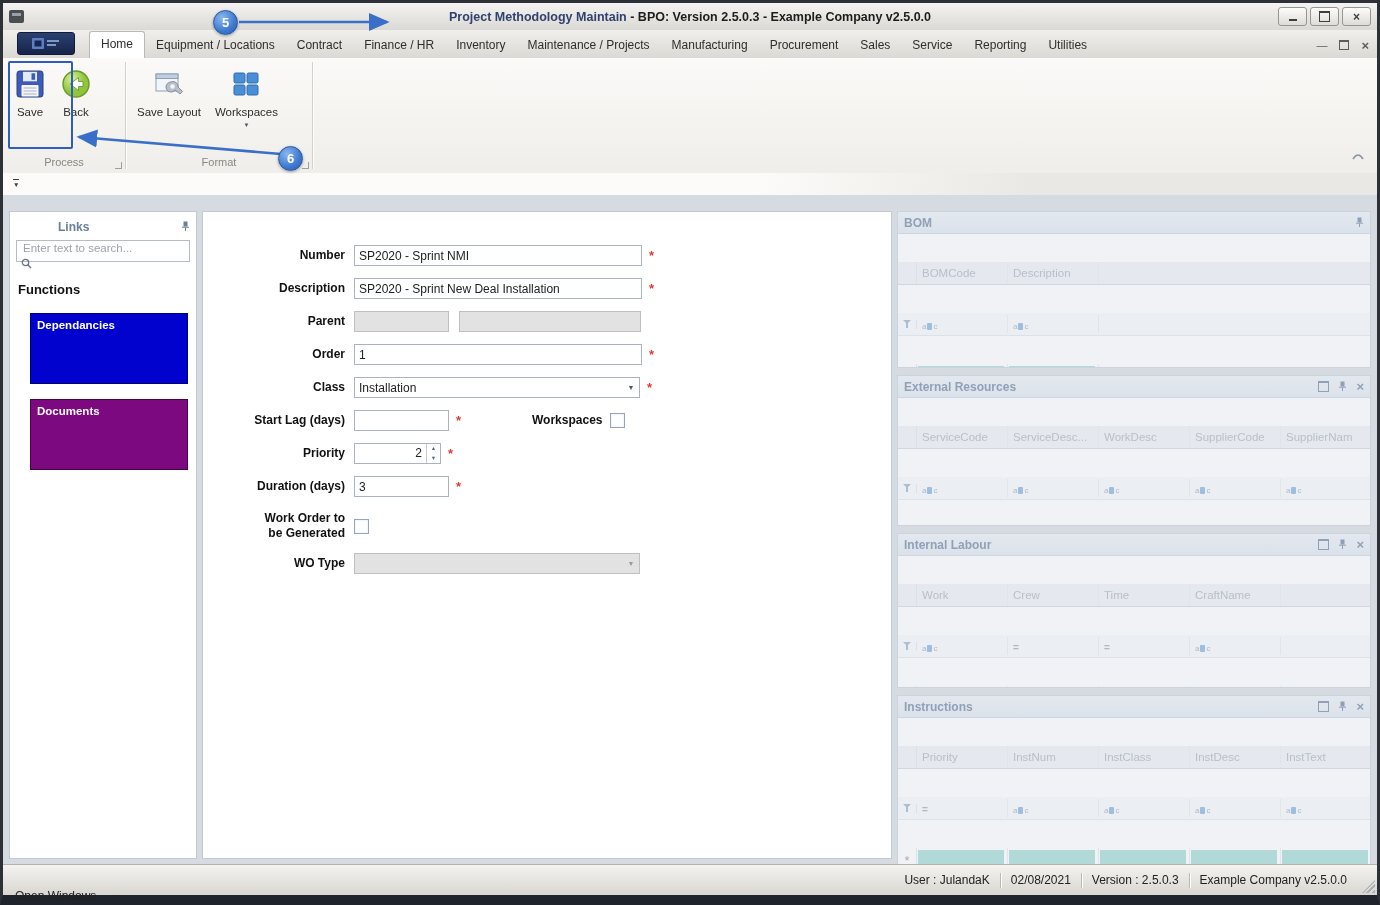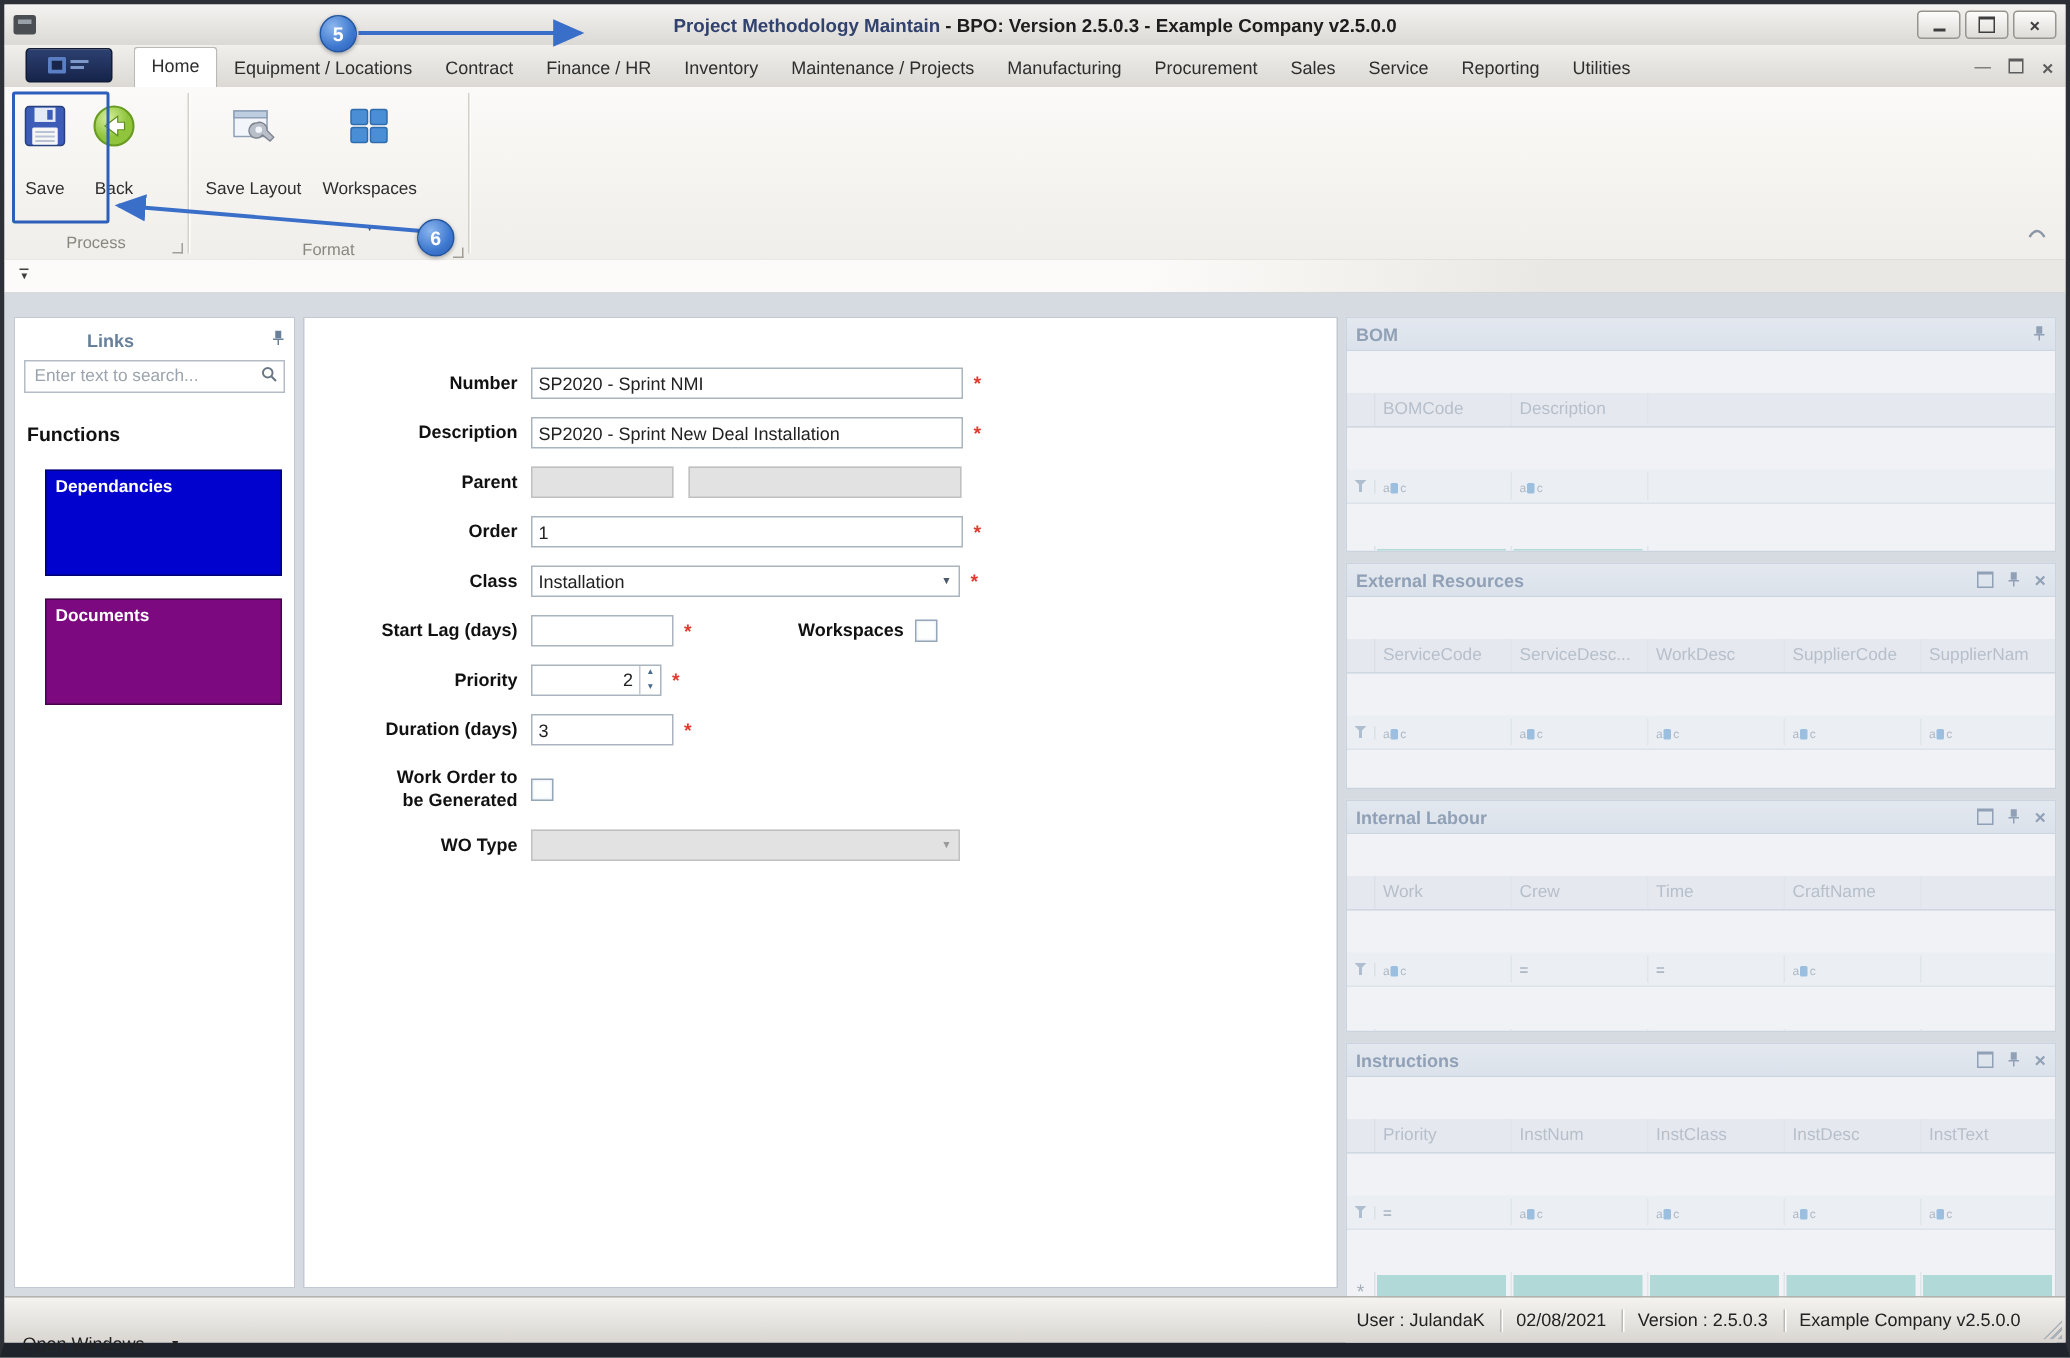--- a/index.html
+++ b/index.html
@@ -35,7 +35,7 @@
   .rb-caption{height:19px;text-align:center;color:#8a877f;font-size:11px;position:relative;line-height:17px;}
   .launcher{position:absolute;right:3px;bottom:4px;width:6px;height:6px;border-right:1.5px solid #a19e97;border-bottom:1.5px solid #a19e97;}
   .rb-sep{width:1px;background:#d4d1cb;margin:4px 0;box-shadow:1px 0 0 #fdfdfc;}
-  .rb-btn{display:flex;flex-direction:column;align-items:center;gap:20px;padding:4px 5px;border-radius:3px;cursor:default;}
+  .rb-btn{display:flex;flex-direction:column;align-items:center;gap:6px;padding:4px 5px;border-radius:3px;cursor:default;}
   .rb-btn span{font-size:11.5px;color:#2e2e2e;white-space:nowrap;}
   .dd-arrow{font-size:6px;color:#4a5a6a;font-style:normal;line-height:3px;}
   .rb-fill{flex:1;position:relative;}

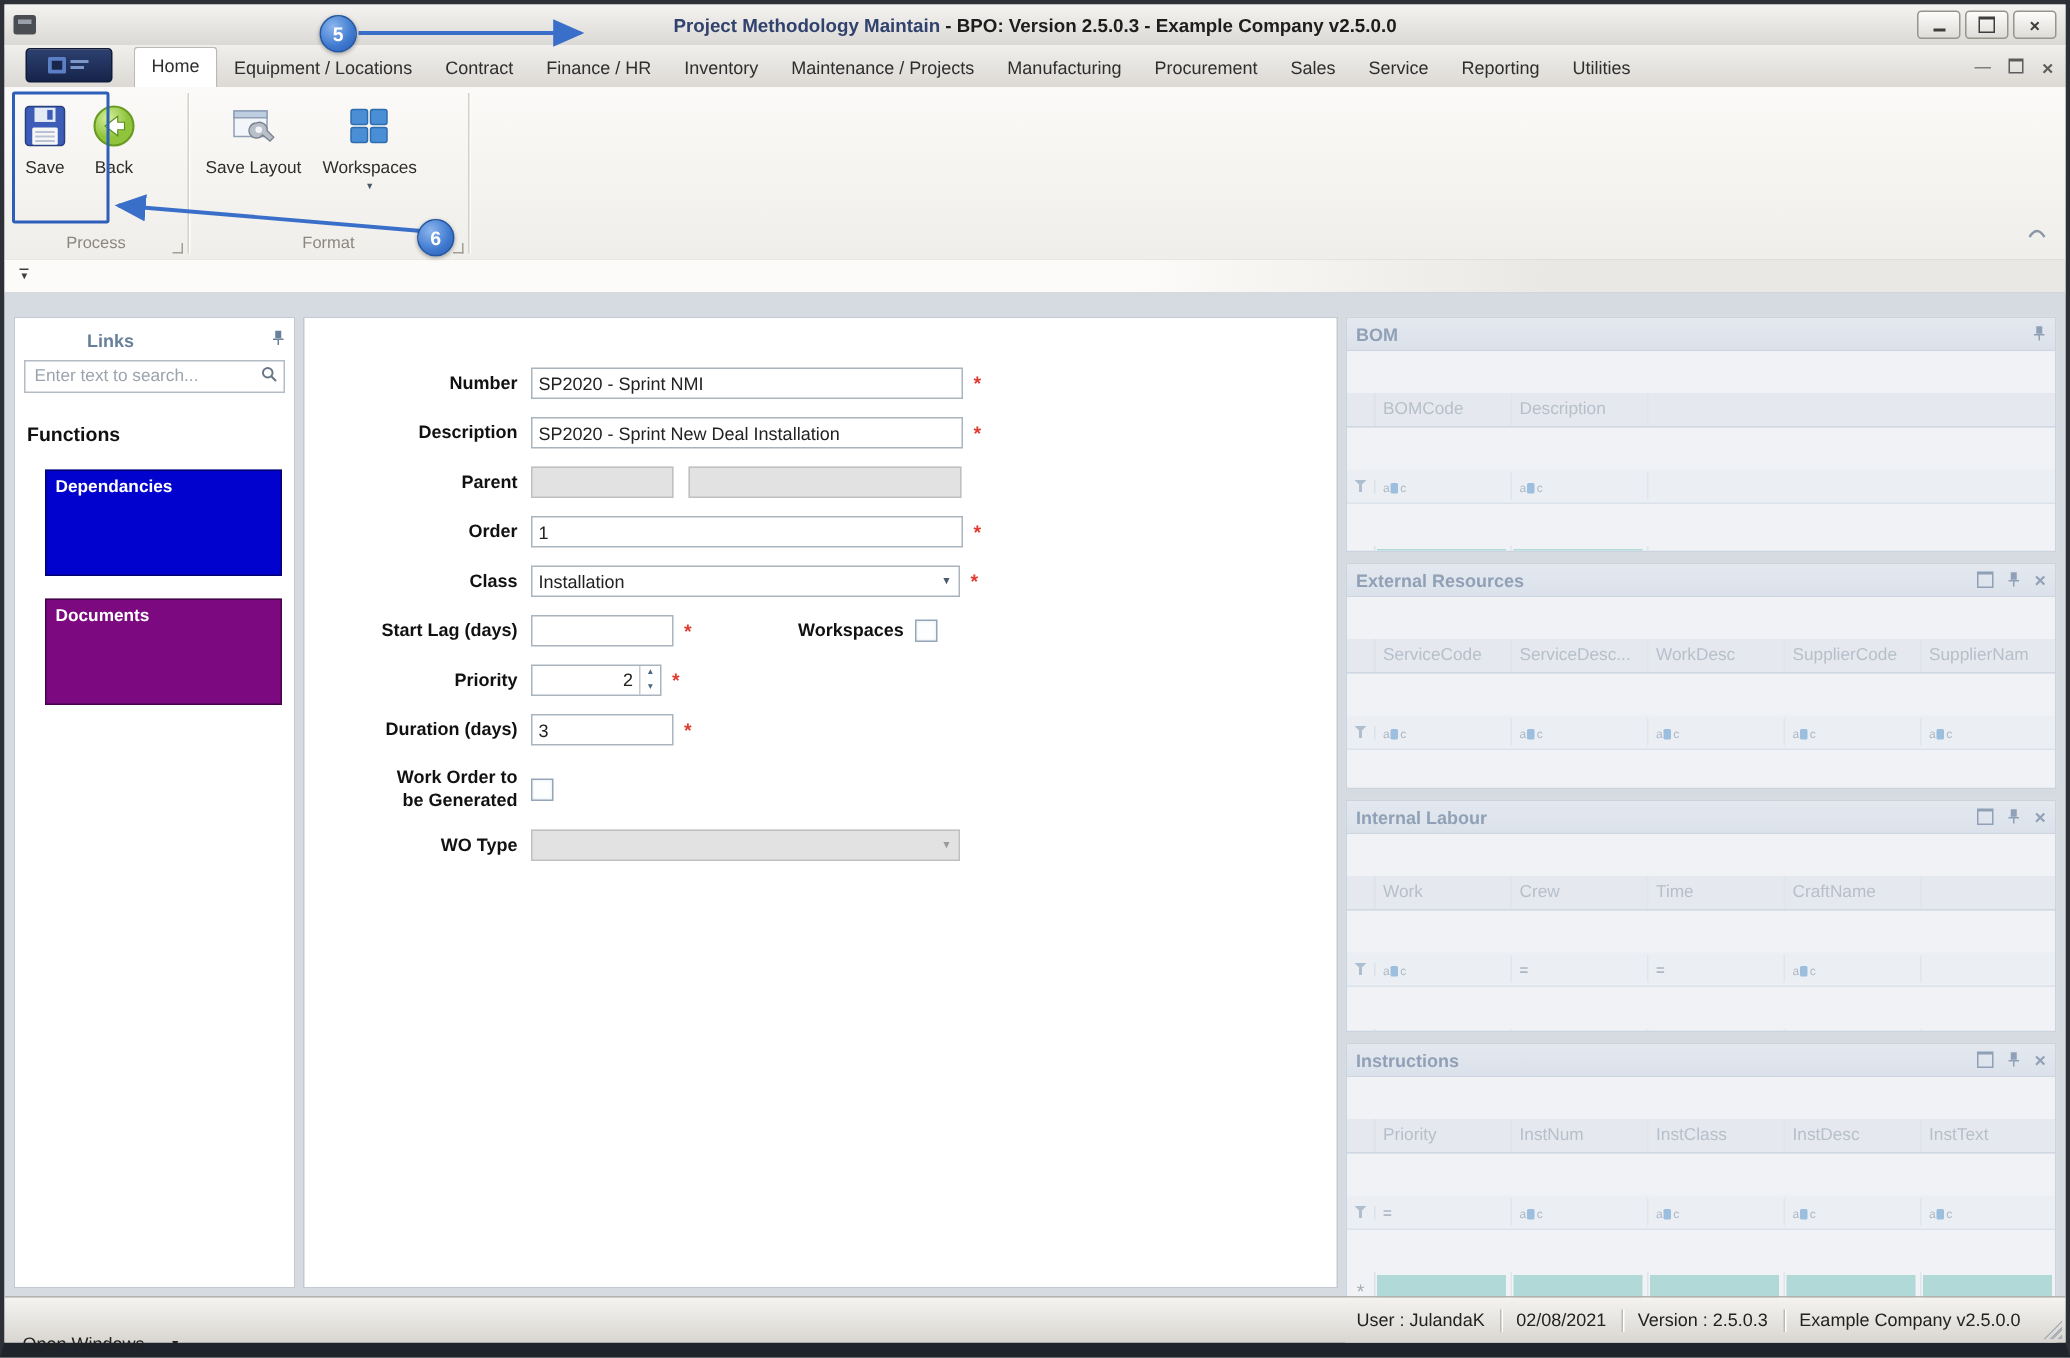--- a/index.html
+++ b/index.html
@@ -55,7 +55,7 @@
   .sb-head{display:flex;align-items:center;height:20px;}
   .sb-title{font-size:12px;font-weight:bold;color:#68809a;flex:1;margin-left:42px;}
   .sb-pin{color:#68809a;}
-  .search{display:flex;align-items:center;border:1px solid #b4bcc6;height:20px;margin-top:3px;background:#fff;padding:0 4px;}
+  .search{display:flex;align-items:flex-start;border:1px solid #b4bcc6;height:20px;margin-top:3px;background:#fff;padding:0 4px;flex-direction:column;}
   .search input{border:none;outline:none;flex:1;font-size:11.5px;font-family:"Liberation Sans",sans-serif;color:#333;min-width:0;background:transparent;}
   .search input::placeholder{color:#9ba3ad;}
   .sb-heading{font-size:13px;font-weight:bold;color:#111;margin:20px 0 16px 2px;}

